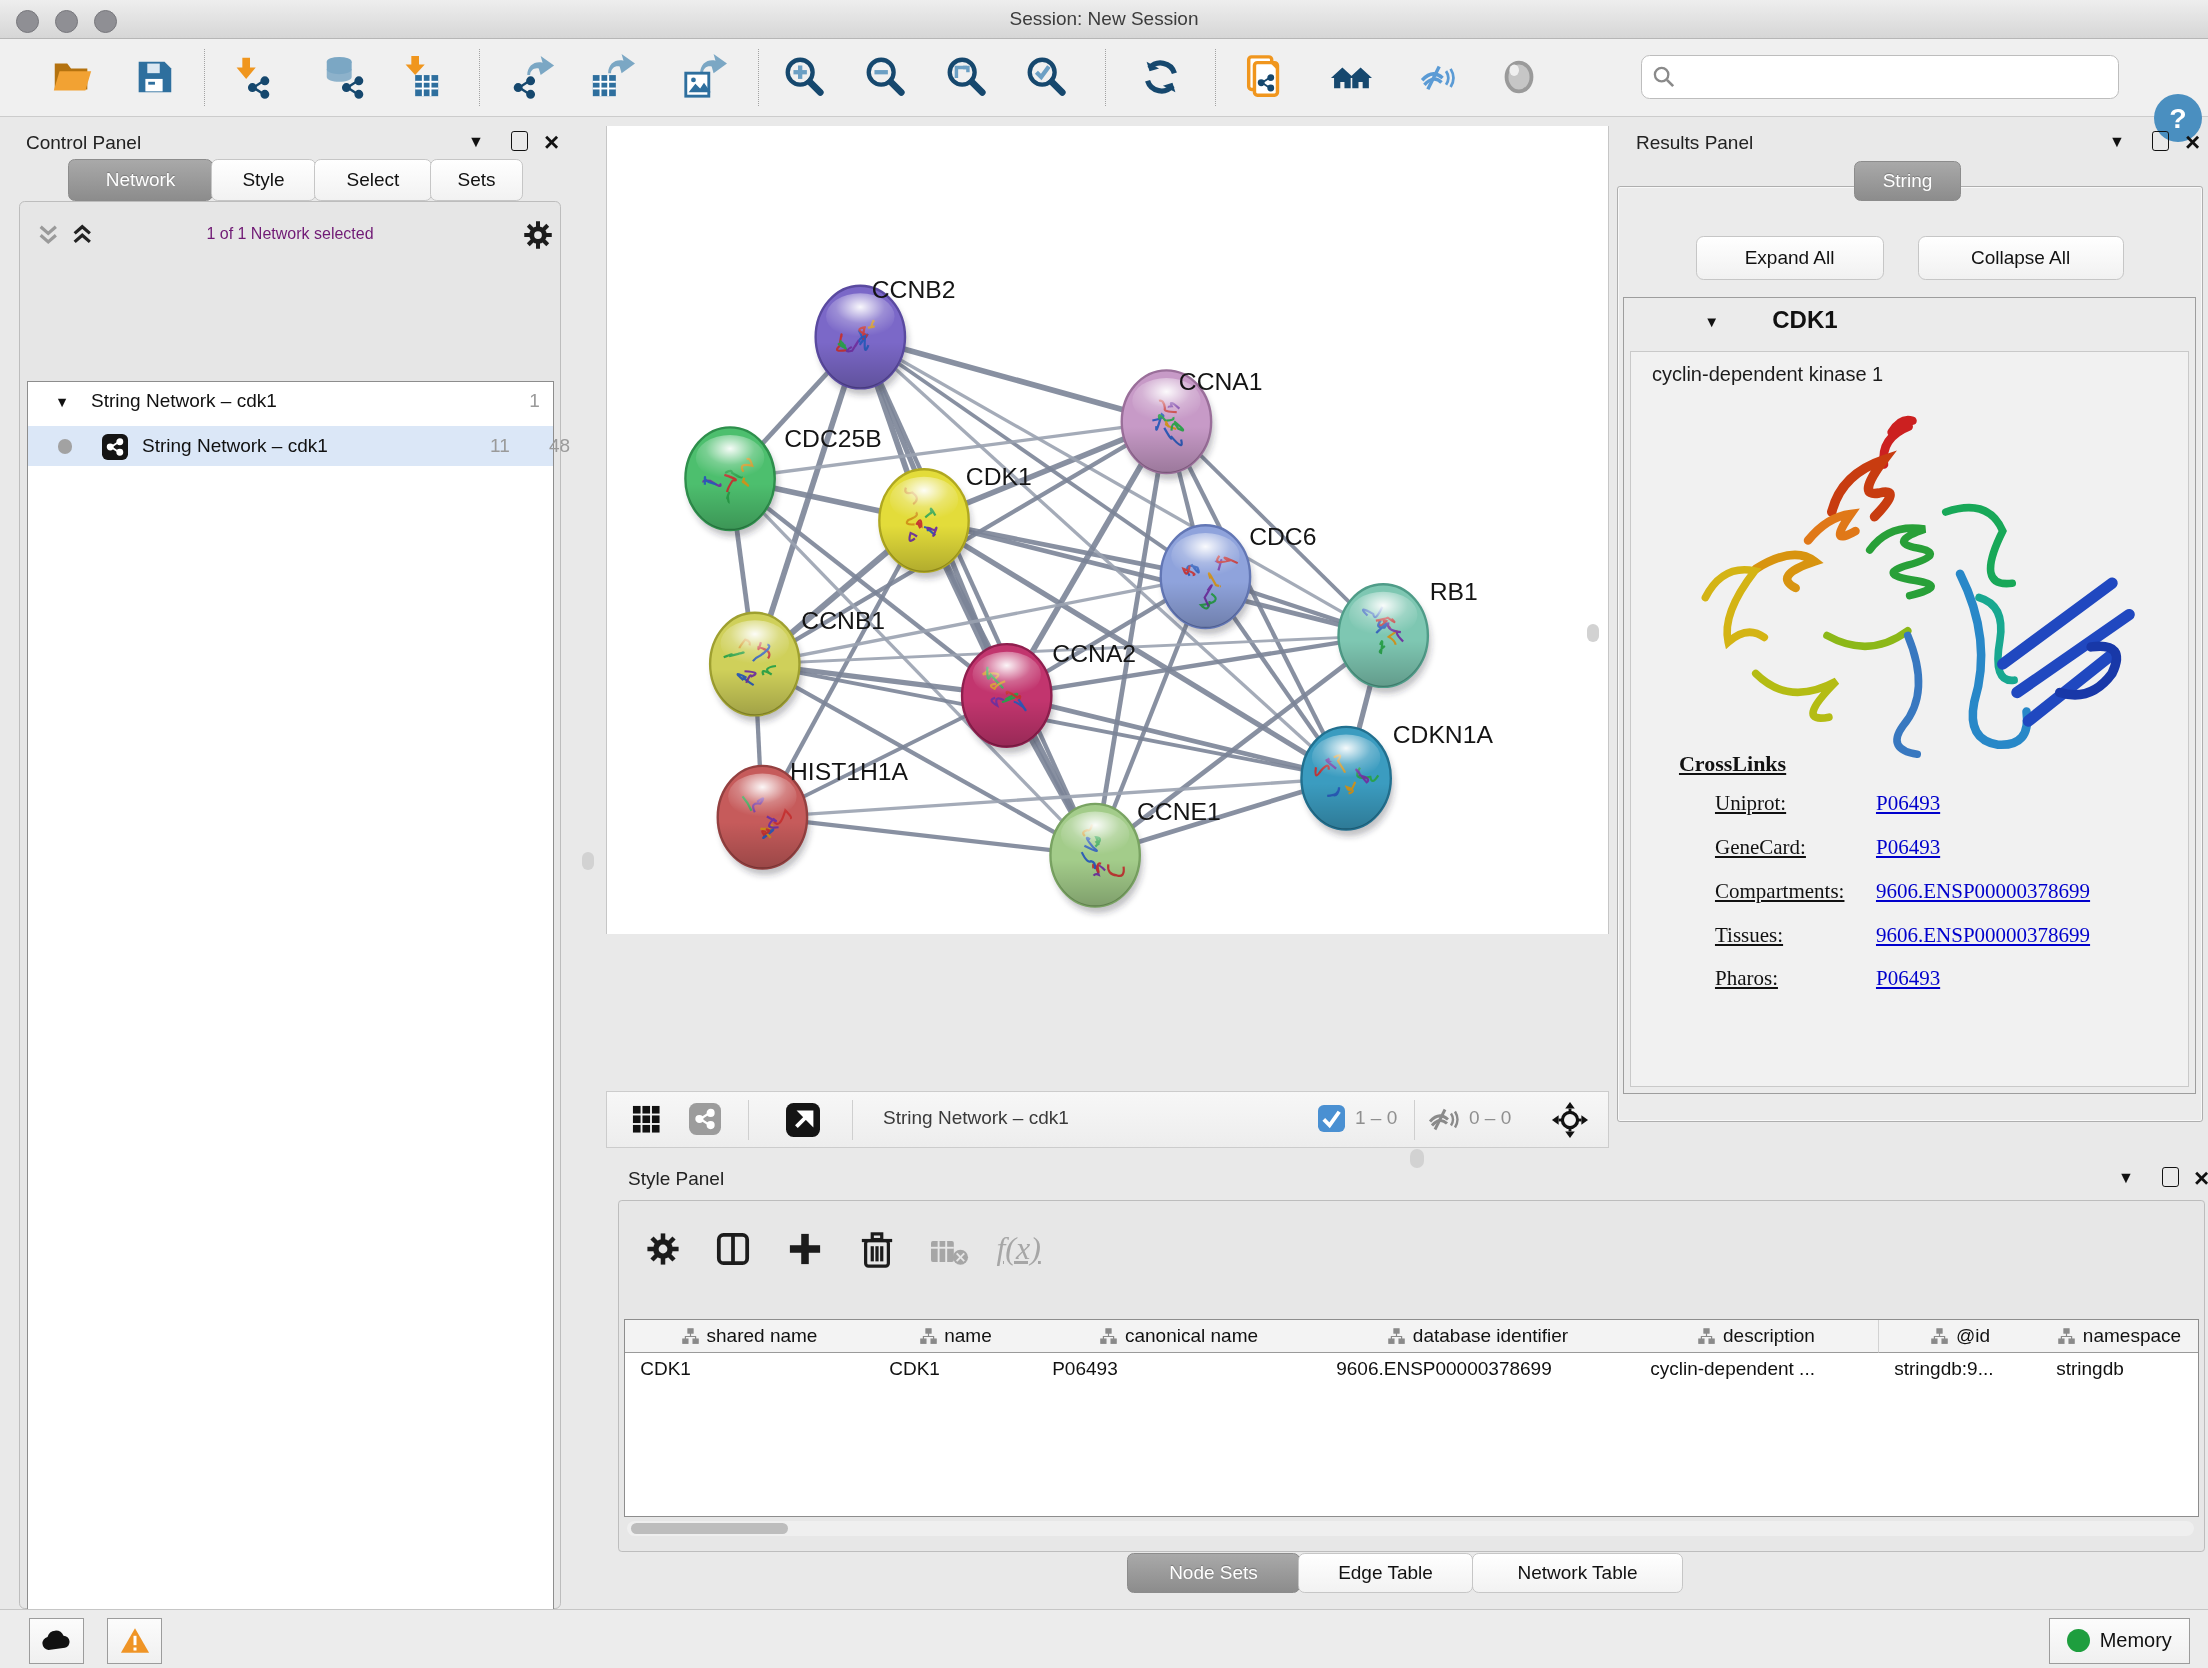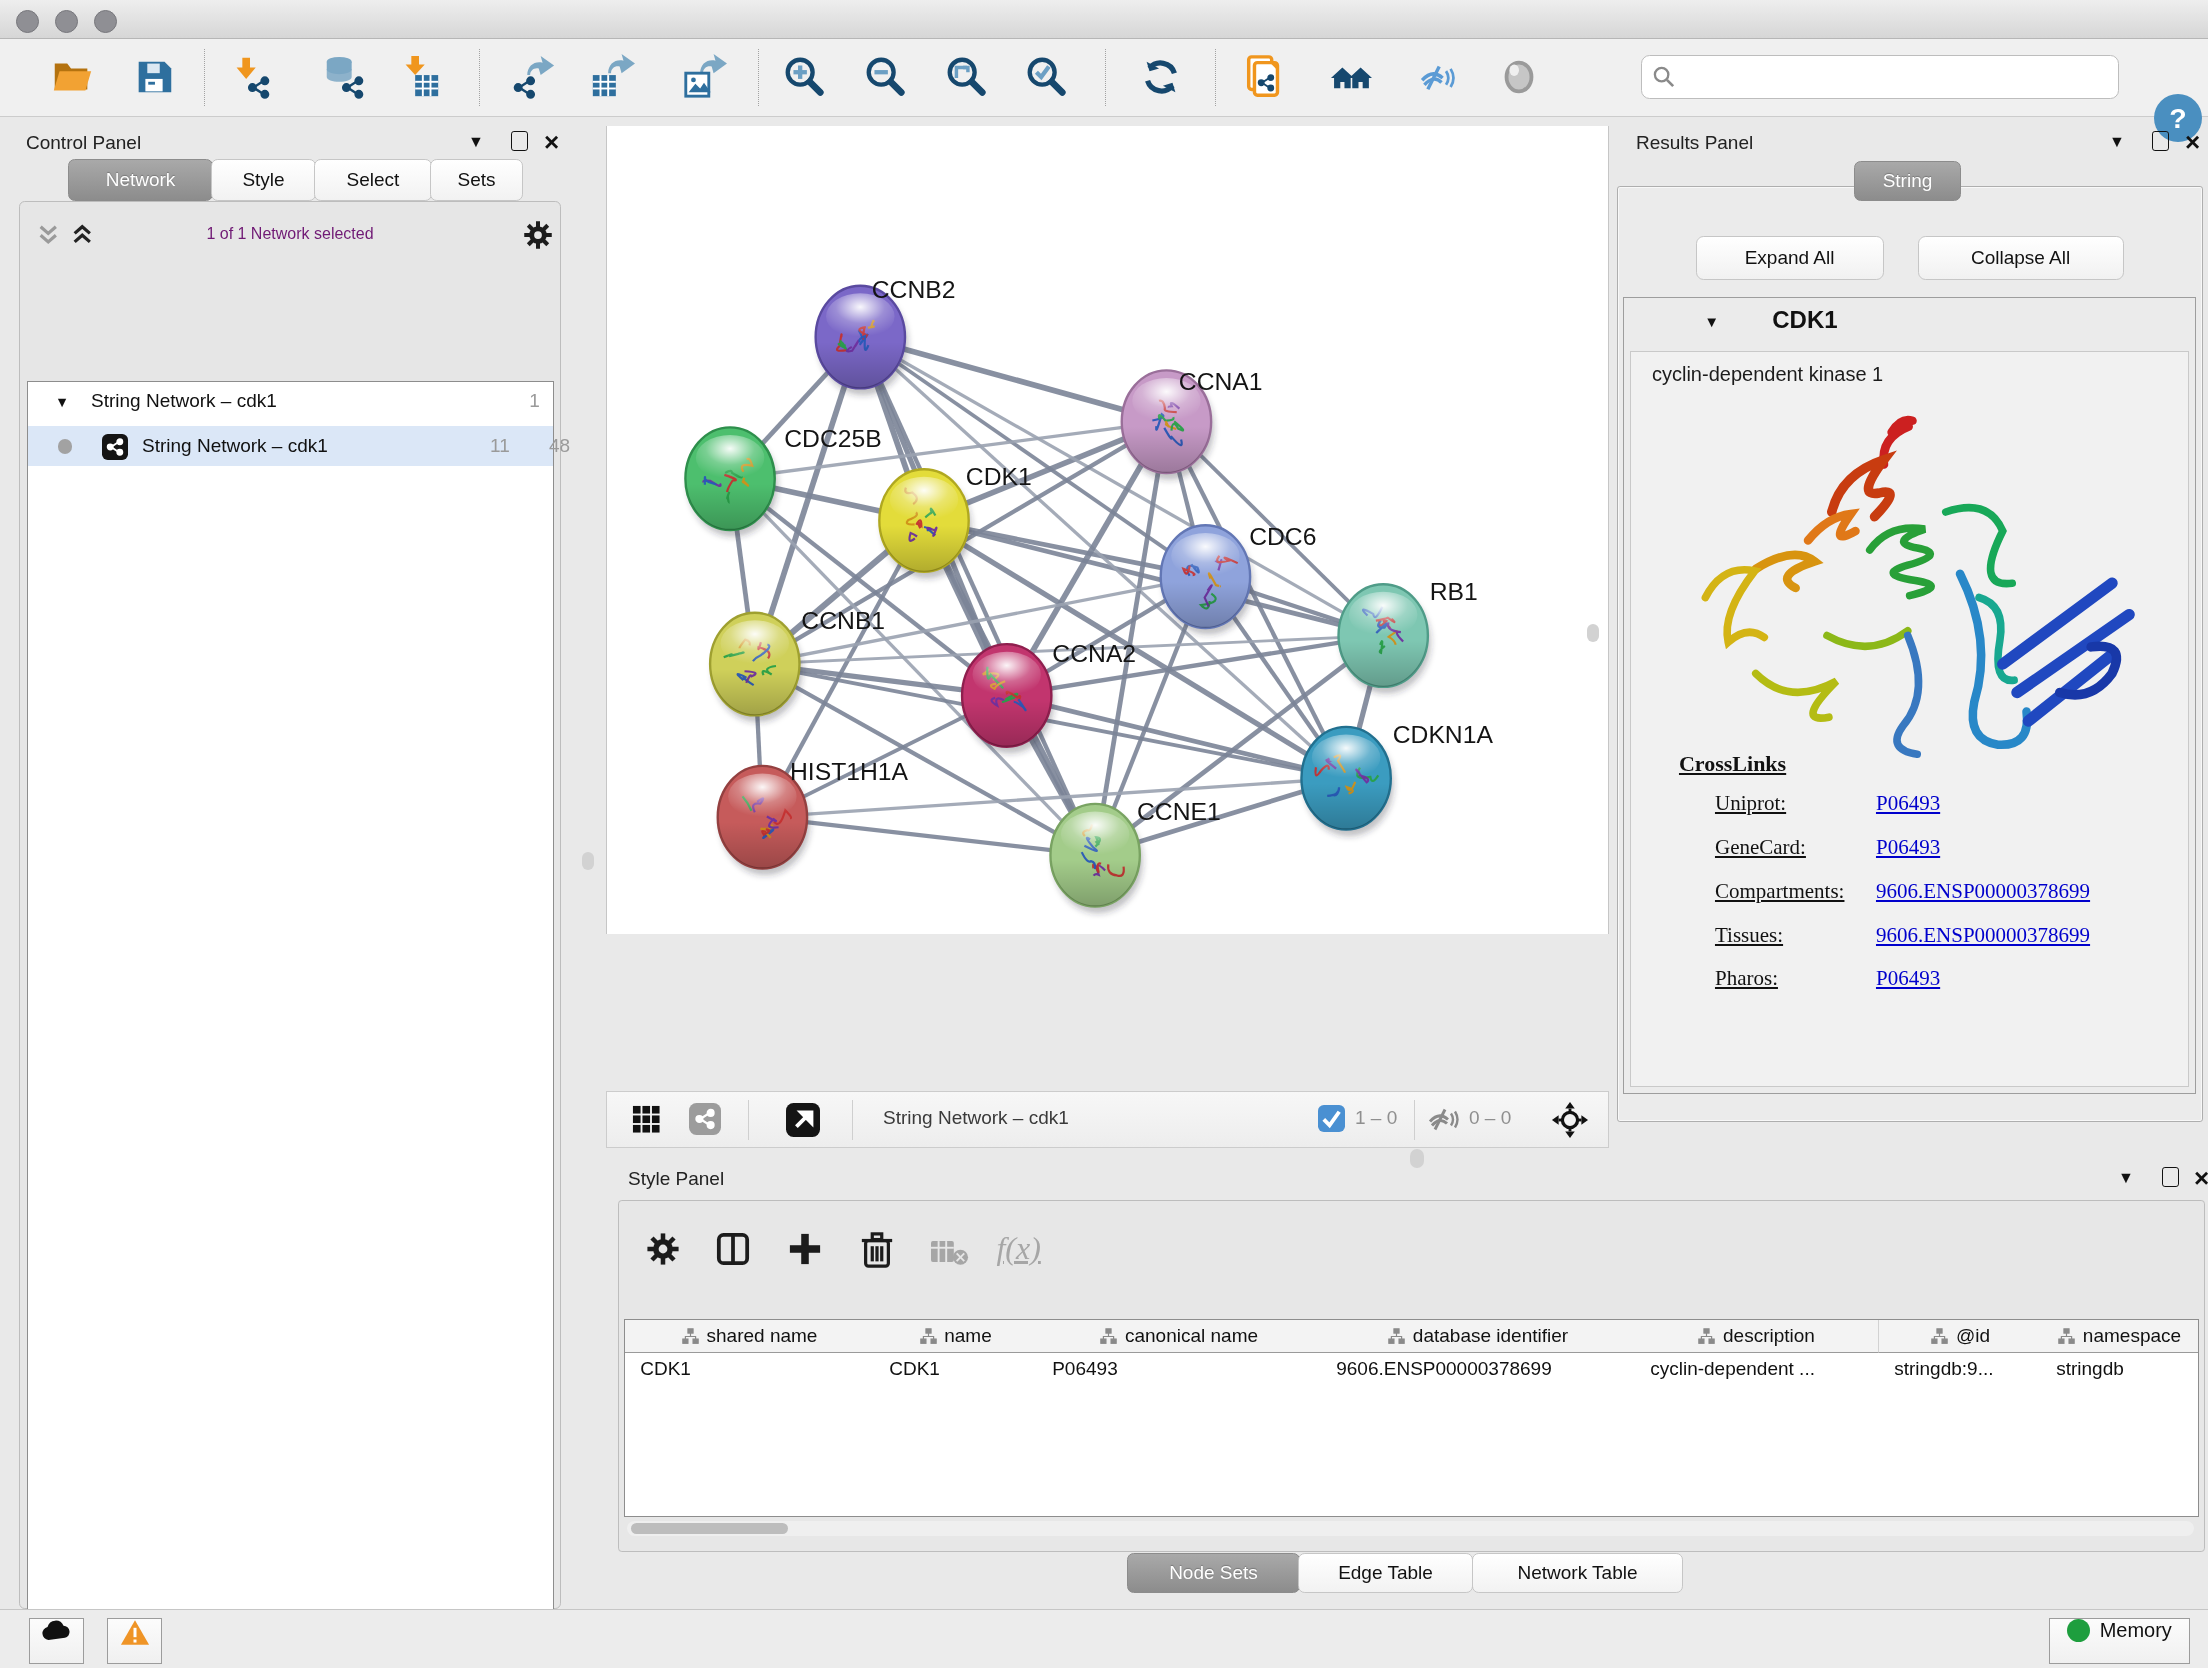--- a/index.html
+++ b/index.html
@@ -119,6 +119,7 @@
     <span class="tlight" style="left:16px"></span>
     <span class="tlight" style="left:55px"></span>
     <span class="tlight" style="left:94px"></span>
+    <div id="win-title">Session: New Session</div>
   </div>
 
   <div class="abs" id="toolbar">

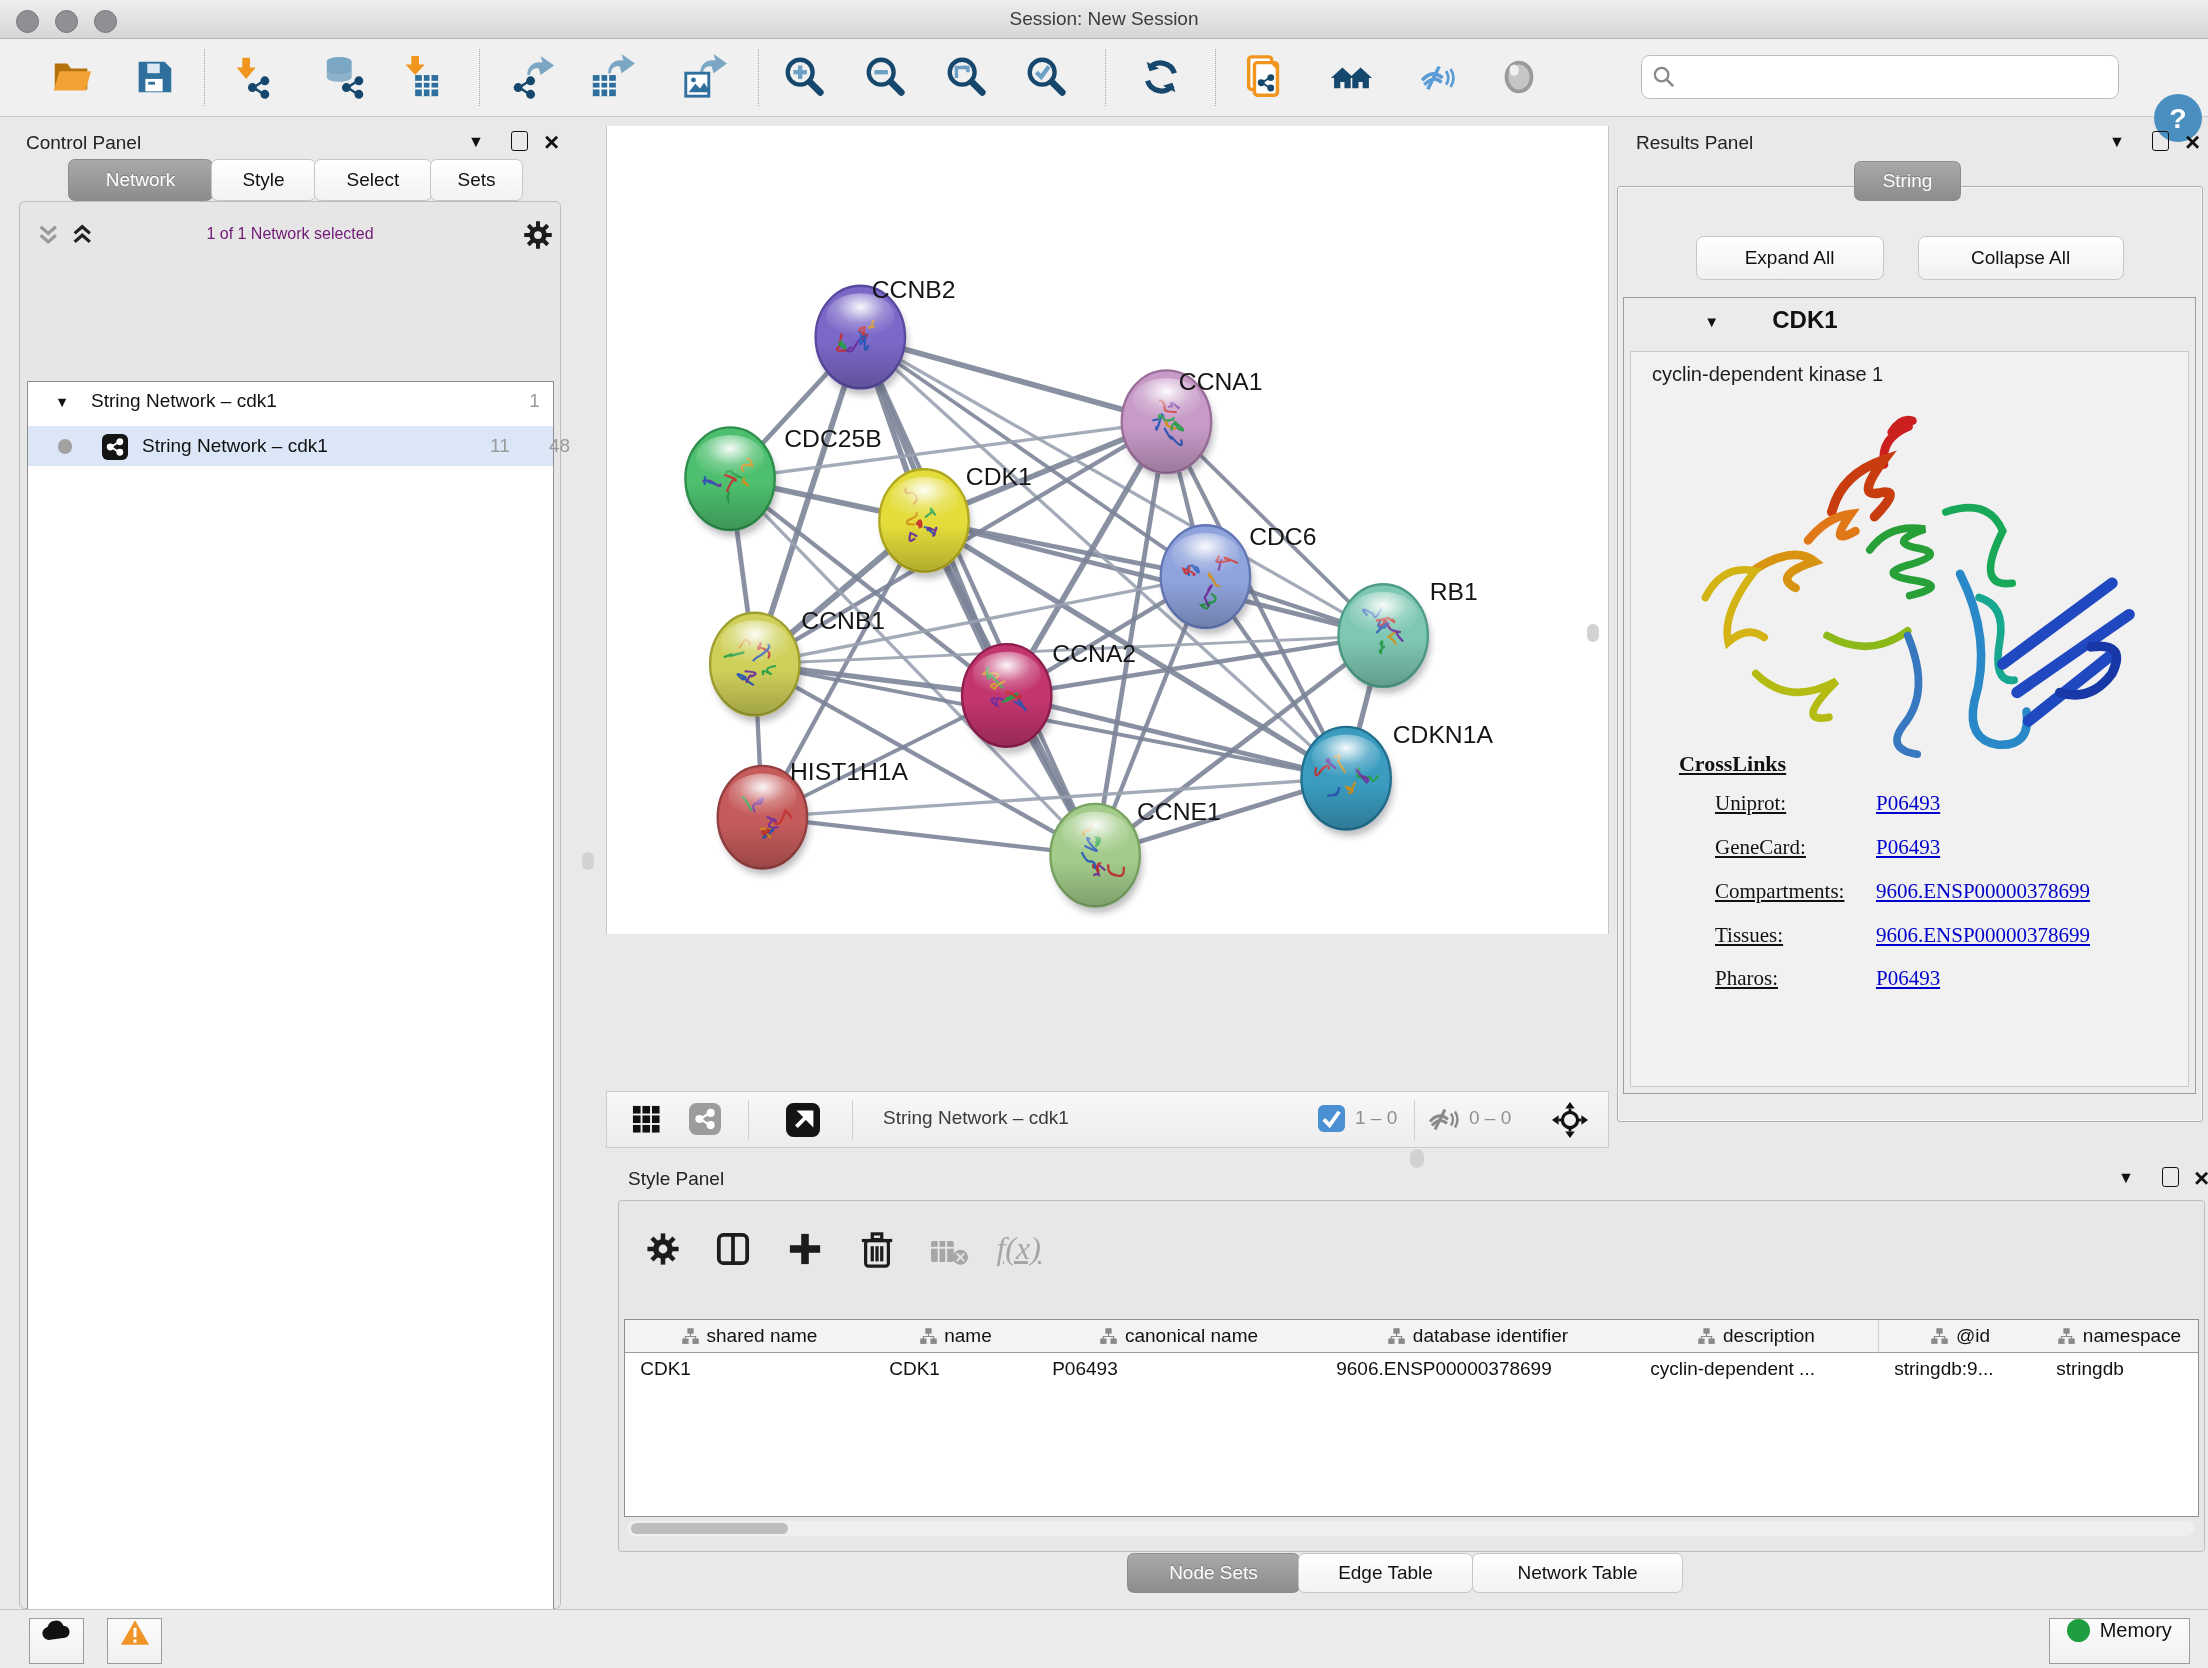--- a/index.html
+++ b/index.html
@@ -52,7 +52,7 @@
   #tp-thumb{position:absolute;left:3.8px;top:1.9px;width:157px;height:11.4px;background:#bdbdbd;border-radius:5.7px;}
   
   #statusbar{left:0;top:1609px;width:2208px;height:59px;background:#ececec;border-top:1px solid #c6c6c6;}
-  .sbtn{position:absolute;top:7.6px;height:44px;background:linear-gradient(#fcfcfc,#f0f0f0);border:1.9px solid #9c9c9c;display:flex;align-items:flex-start;justify-content:center;gap:9.5px;}
+  .sbtn{position:absolute;top:7.6px;height:44px;background:linear-gradient(#fcfcfc,#f0f0f0);border:1.9px solid #9c9c9c;display:flex;align-items:center;justify-content:center;gap:9.5px;}
   #mem-label{font-size:20px;color:#111;}
   svg{display:block;}
 </style>

